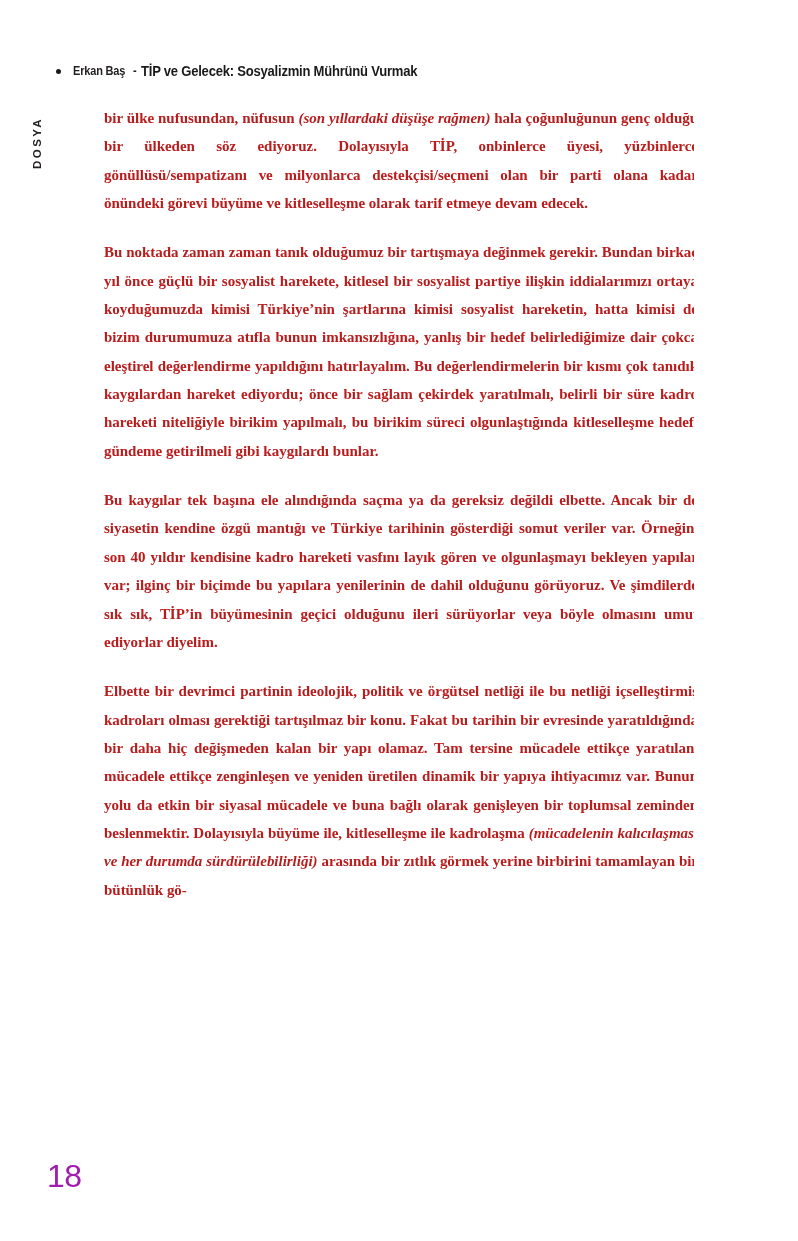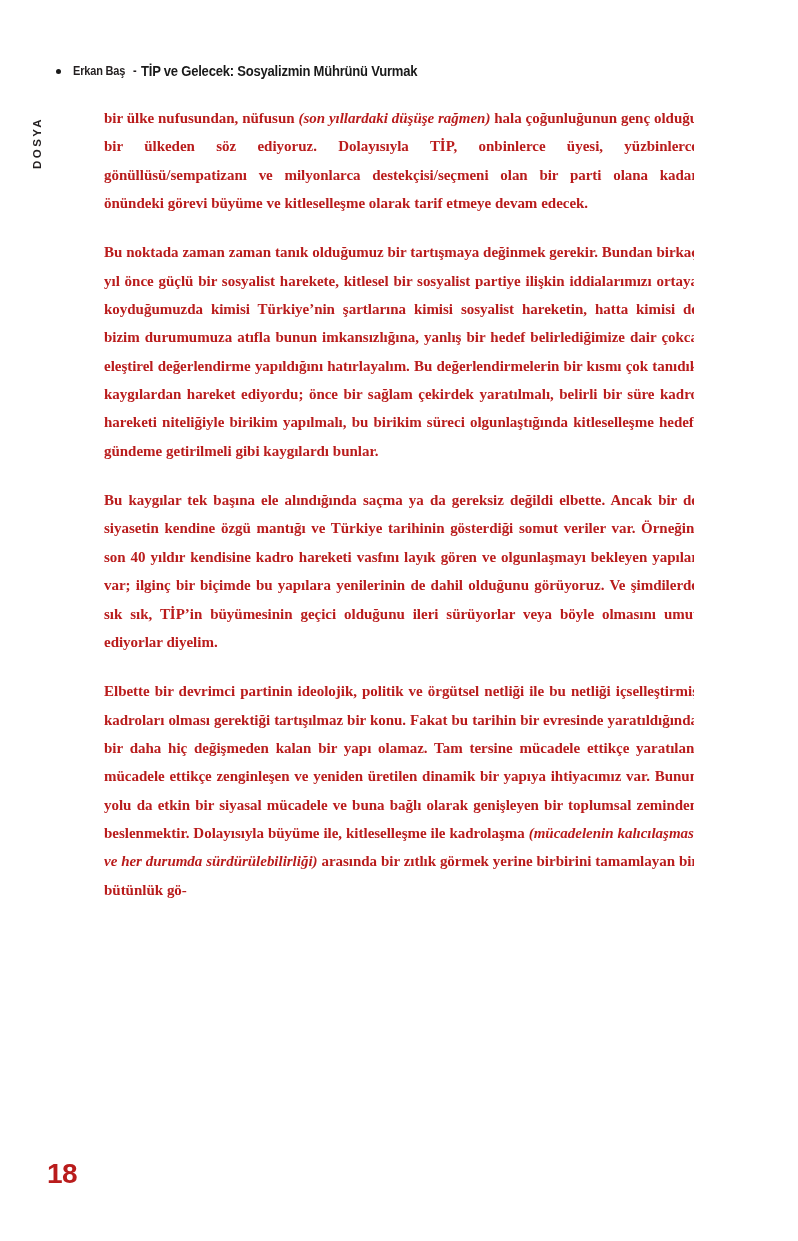--- a/index.html
+++ b/index.html
@@ -117,10 +117,10 @@
     left: 47px;
     top: 1158px;
     font-family: "Liberation Sans", "DejaVu Sans", sans-serif;
-    font-size: 28px;
-    font-weight: 700;
+    font-size: 32px;
+    font-weight: 400;
     letter-spacing: -0.5px;
-    color: #b91c1c;
+    color: #a21caf;
   }
 </style>
 </head>

